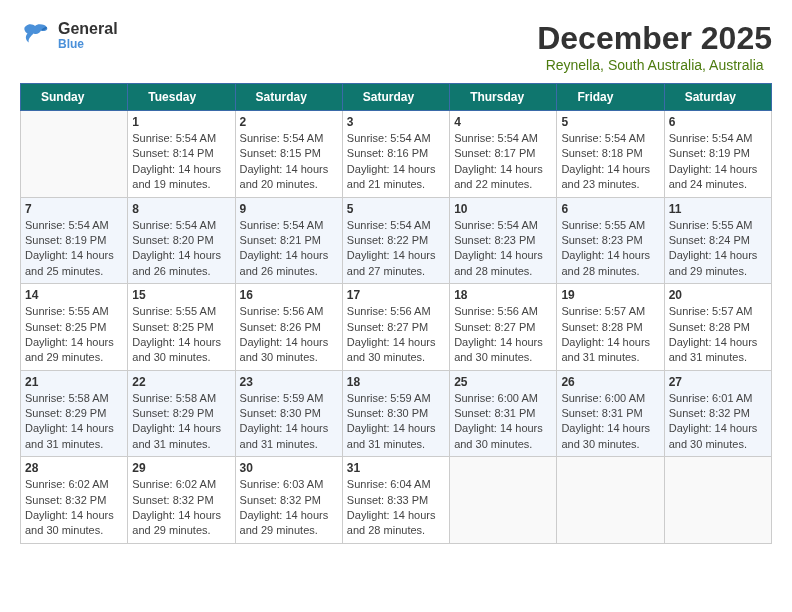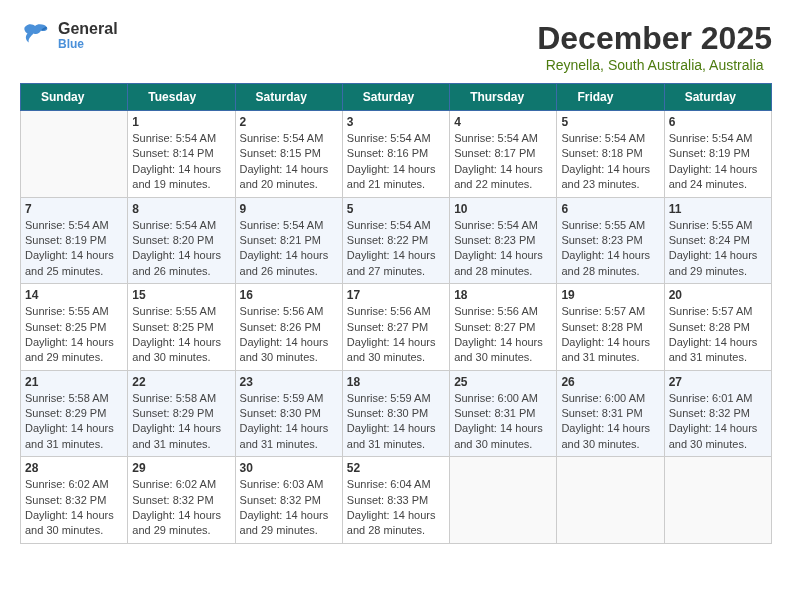--- a/index.html
+++ b/index.html
@@ -308,7 +308,7 @@
         </div>
         </td>
         <td>
-          <span class="day-num">52</span>
+          <span class="day-num">31</span>
         <div class="day-info">
           Sunrise: 6:04 AM<br>Sunset: 8:33 PM<br>Daylight: 14 hours and 28 minutes.
         </div>

